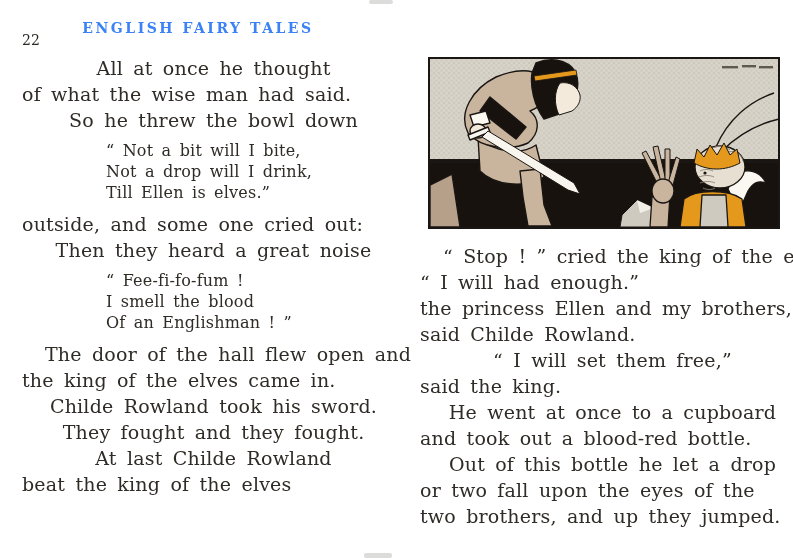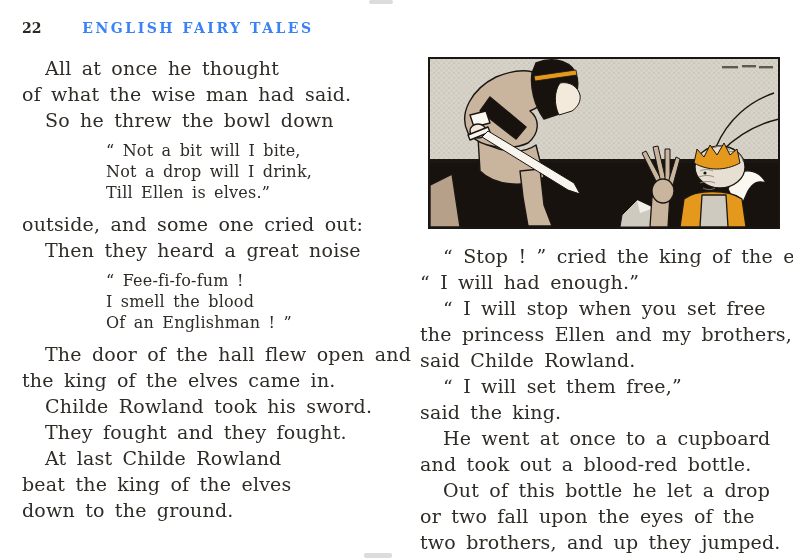--- a/index.html
+++ b/index.html
@@ -18,7 +18,7 @@
     display:block;text-align:center;font-size:14px;letter-spacing:2.5px;
     color:#3b82f6;font-weight:bold;font-stretch:normal;
   }
-  .pagenum{position:absolute;top:0;font-size:14px;font-weight:bold;color:#2c2823;}
+  .pagenum{position:absolute;top:12px;font-size:14px;font-weight:normal;color:#2c2823;}
   .pagenum.num-left{left:22px;}
   .pagenum.num-right{right:26px;}
 

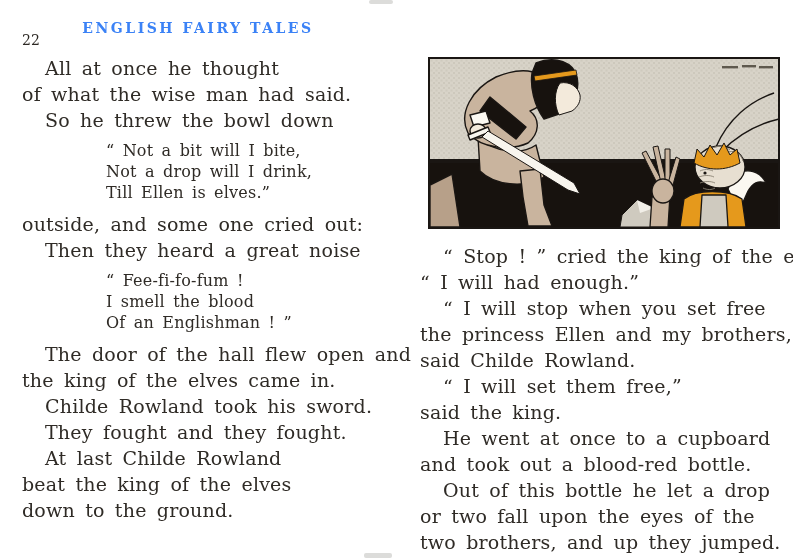--- a/index.html
+++ b/index.html
@@ -30,7 +30,7 @@
     font-size:19px;line-height:26px;white-space:nowrap;
     word-spacing:4px;letter-spacing:0.2px;color:#2f2b26;
   }
-  .line.indent{padding-left:23px;}
+  .line.indent{padding-left:23px;text-align:center;}
   .verse{margin:7px 0 8px 84px;}
   .verse .line{font-size:16px;line-height:21px;word-spacing:3px;}
 

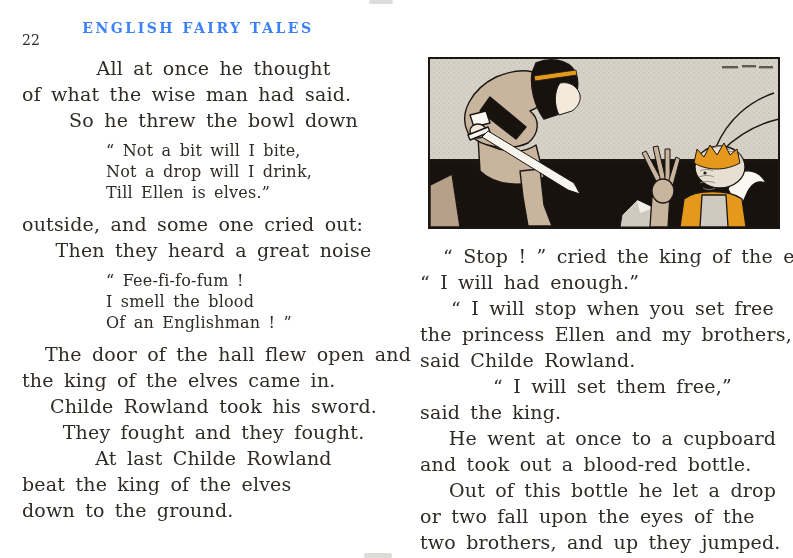--- a/index.html
+++ b/index.html
@@ -178,7 +178,6 @@
     <div class="text-flow" id="right-text">
         <div class="line indent">“ Stop ! ” cried the king of the elves.</div>
         <div class="line">“ I will had enough.”</div>
-        <div class="line indent">“ I will stop when you set free</div>
         <div class="line">the princess Ellen and my brothers,”</div>
         <div class="line">said Childe Rowland.</div>
         <div class="line indent">“ I will set them free,”</div>

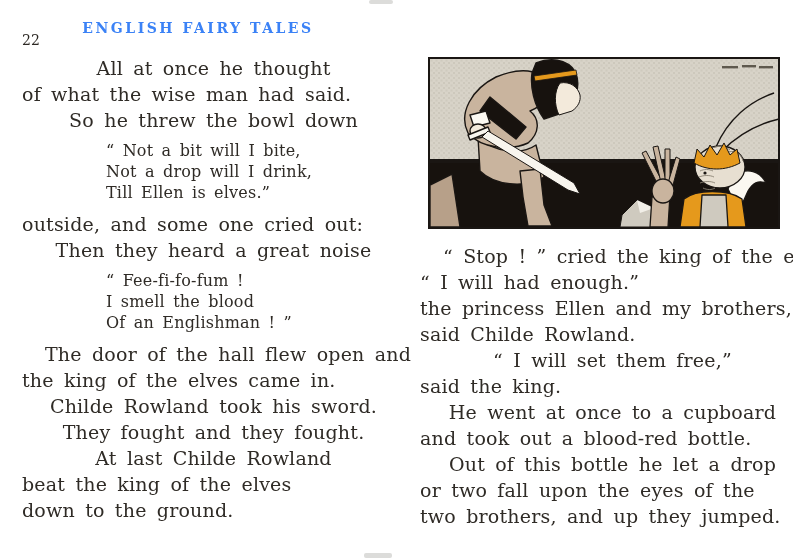--- a/index.html
+++ b/index.html
@@ -75,7 +75,6 @@
         <div class="line indent">They fought and they fought.</div>
         <div class="line indent">At last Childe Rowland</div>
         <div class="line">beat the king of the elves</div>
-        <div class="line">down to the ground.</div>
       </div>
   </div>
 

